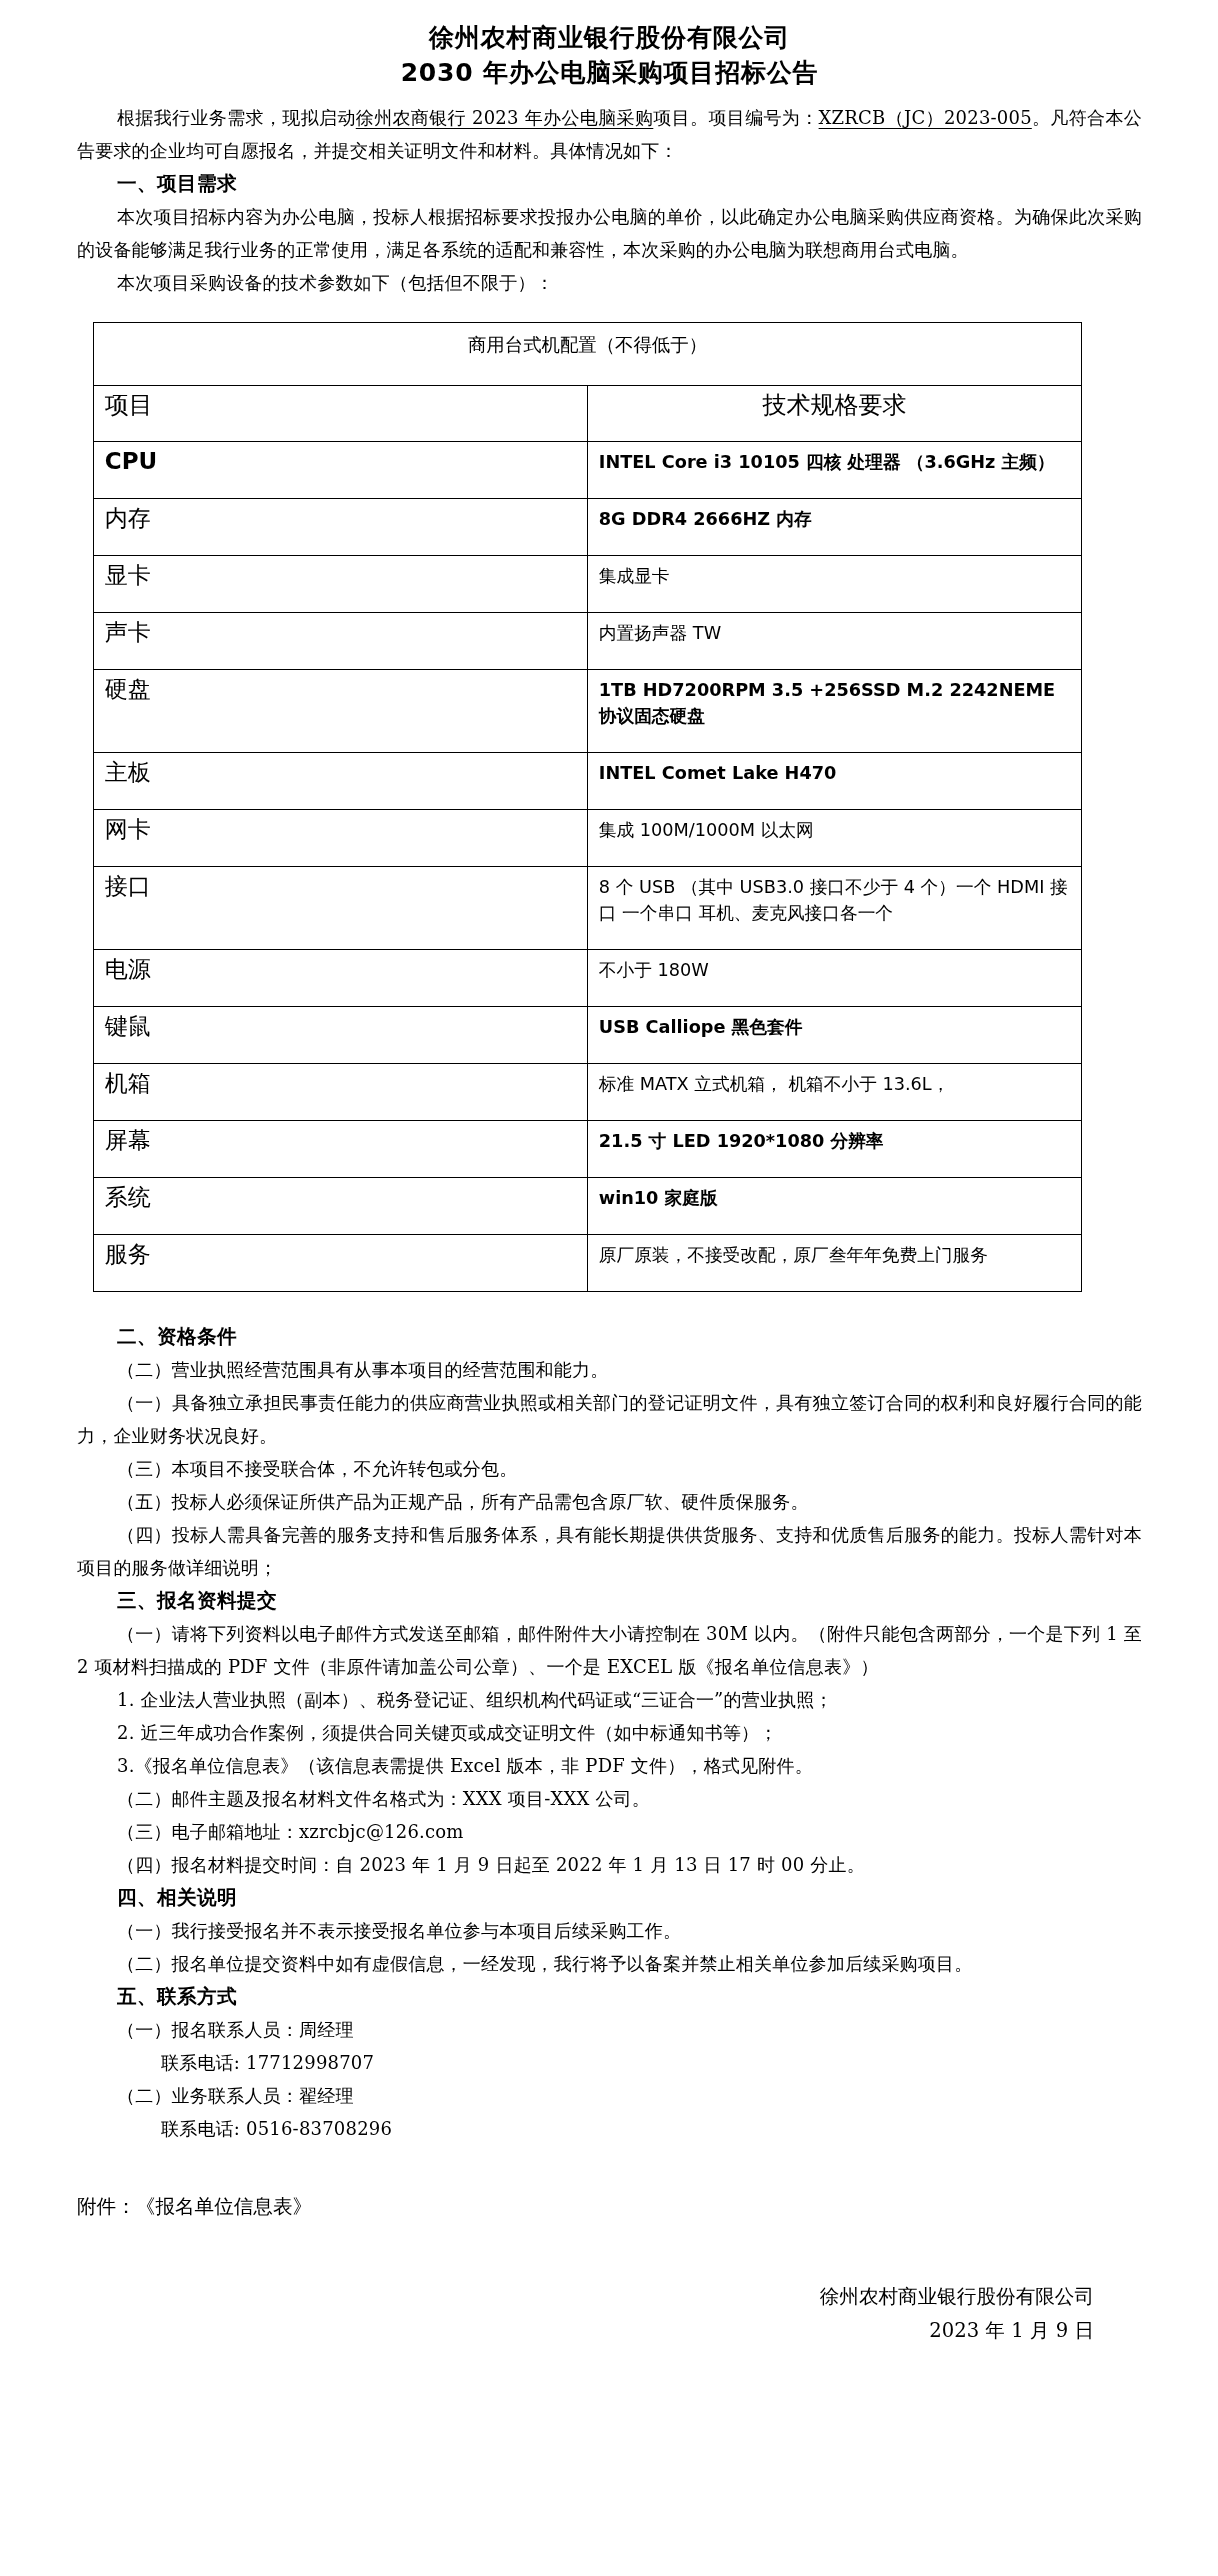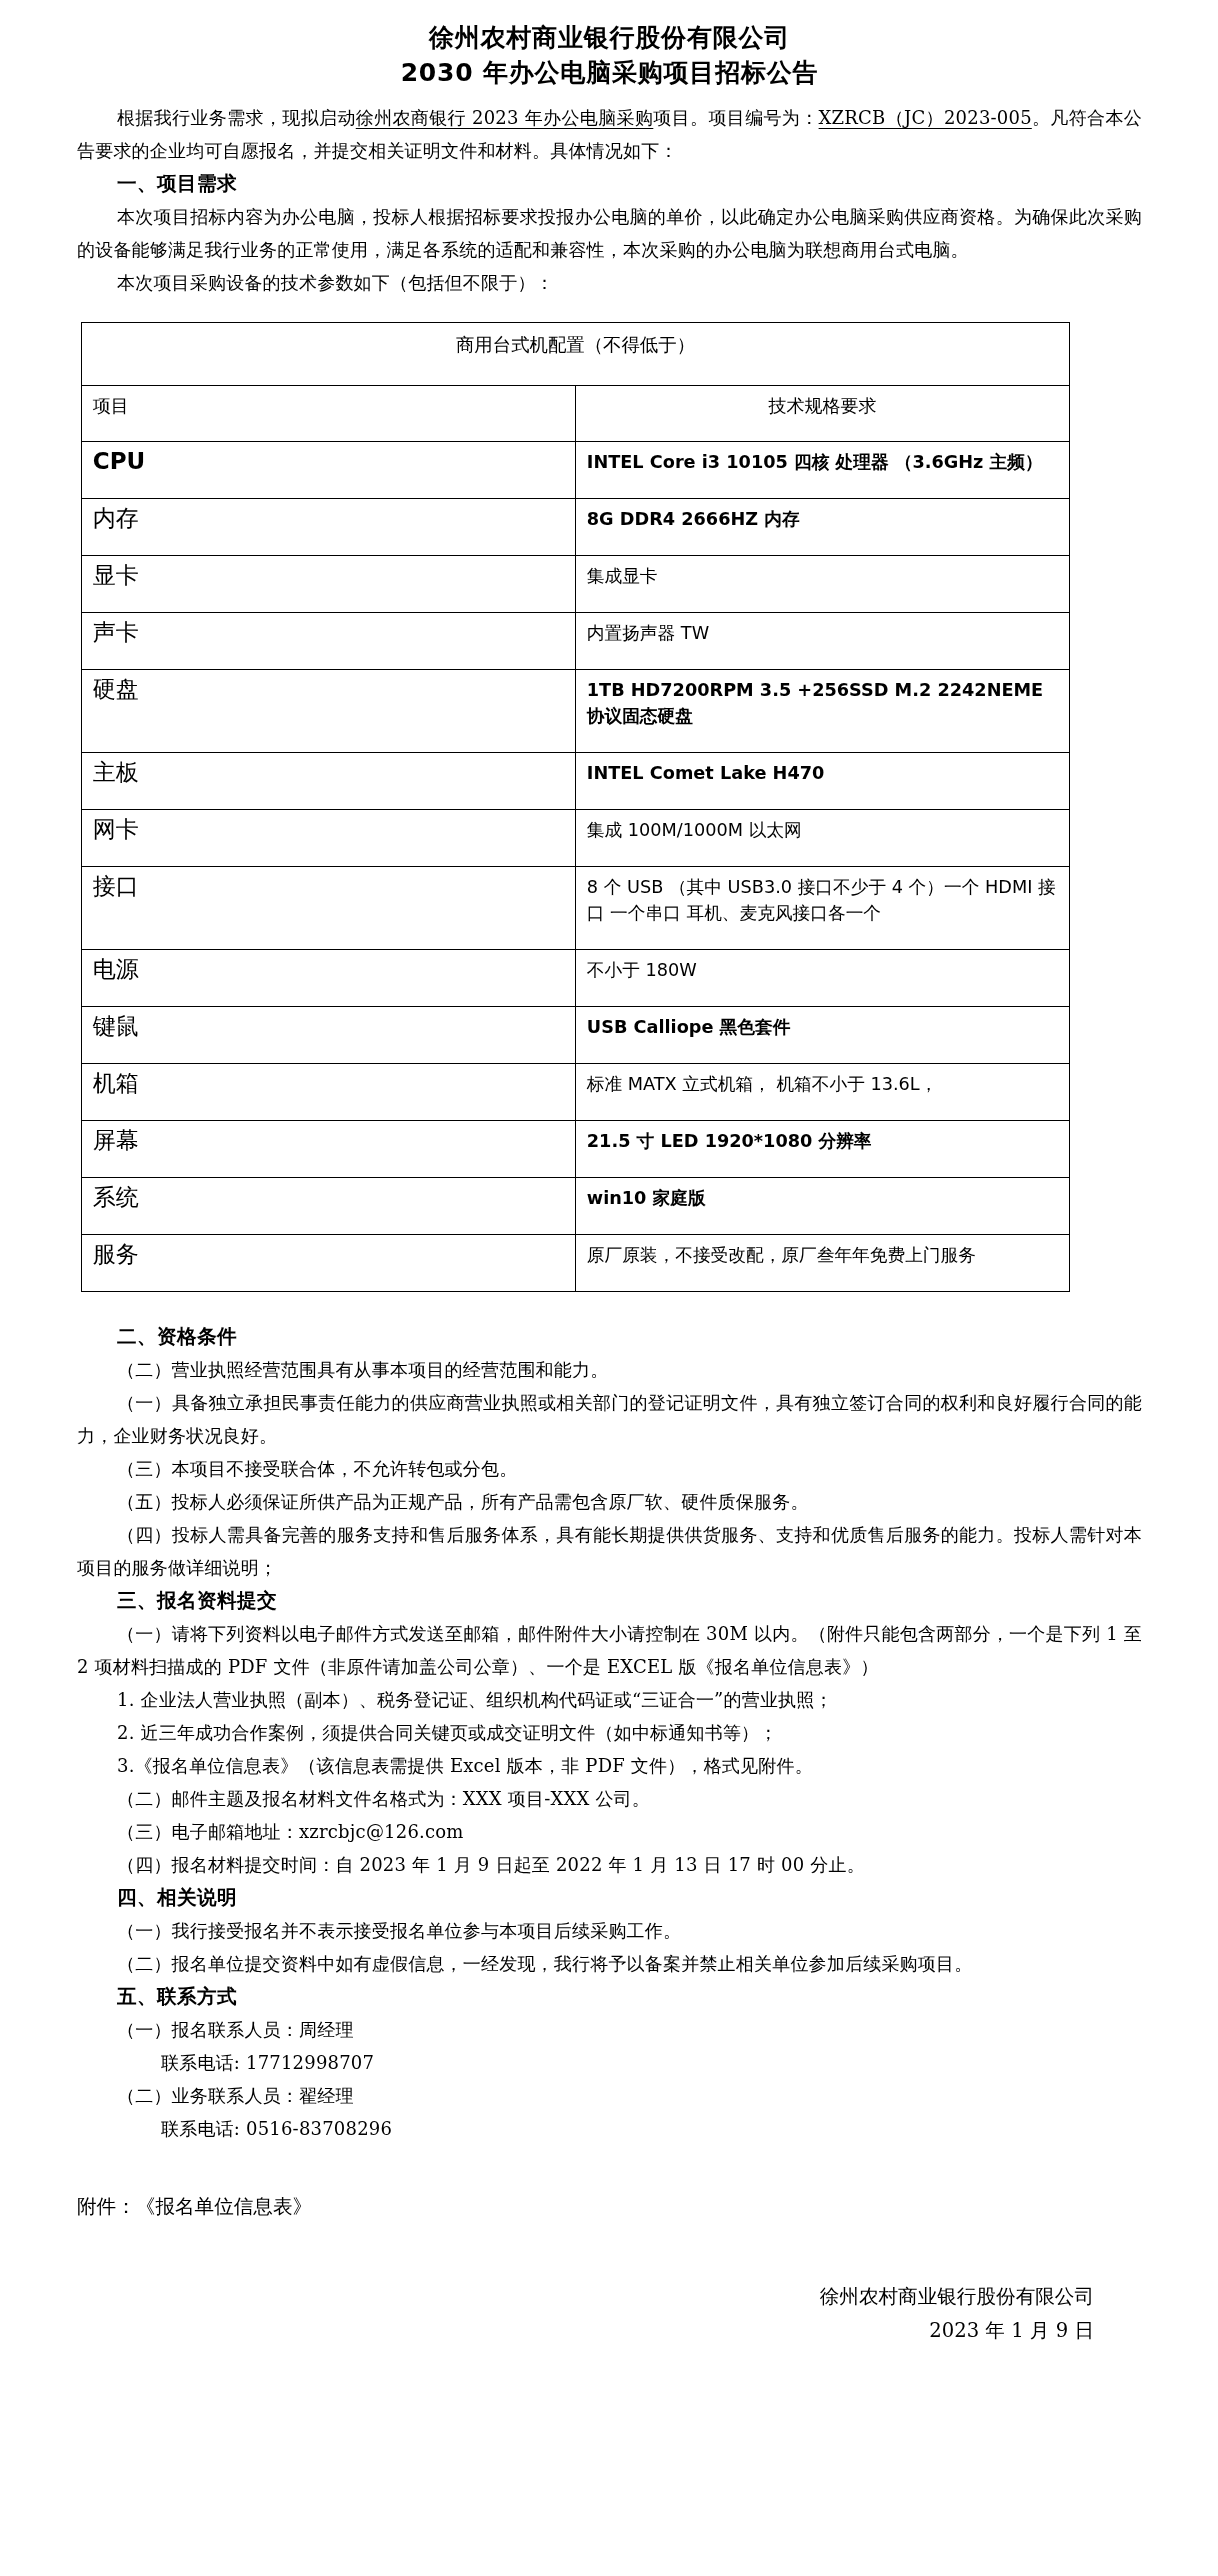--- a/index.html
+++ b/index.html
@@ -72,7 +72,7 @@
   table.spec {
     border-collapse: collapse;
     width: 989px;
-    margin: 0 auto 0 4px;
+    margin: 0 auto 0 16px;
     table-layout: fixed;
   }
   table.spec td {

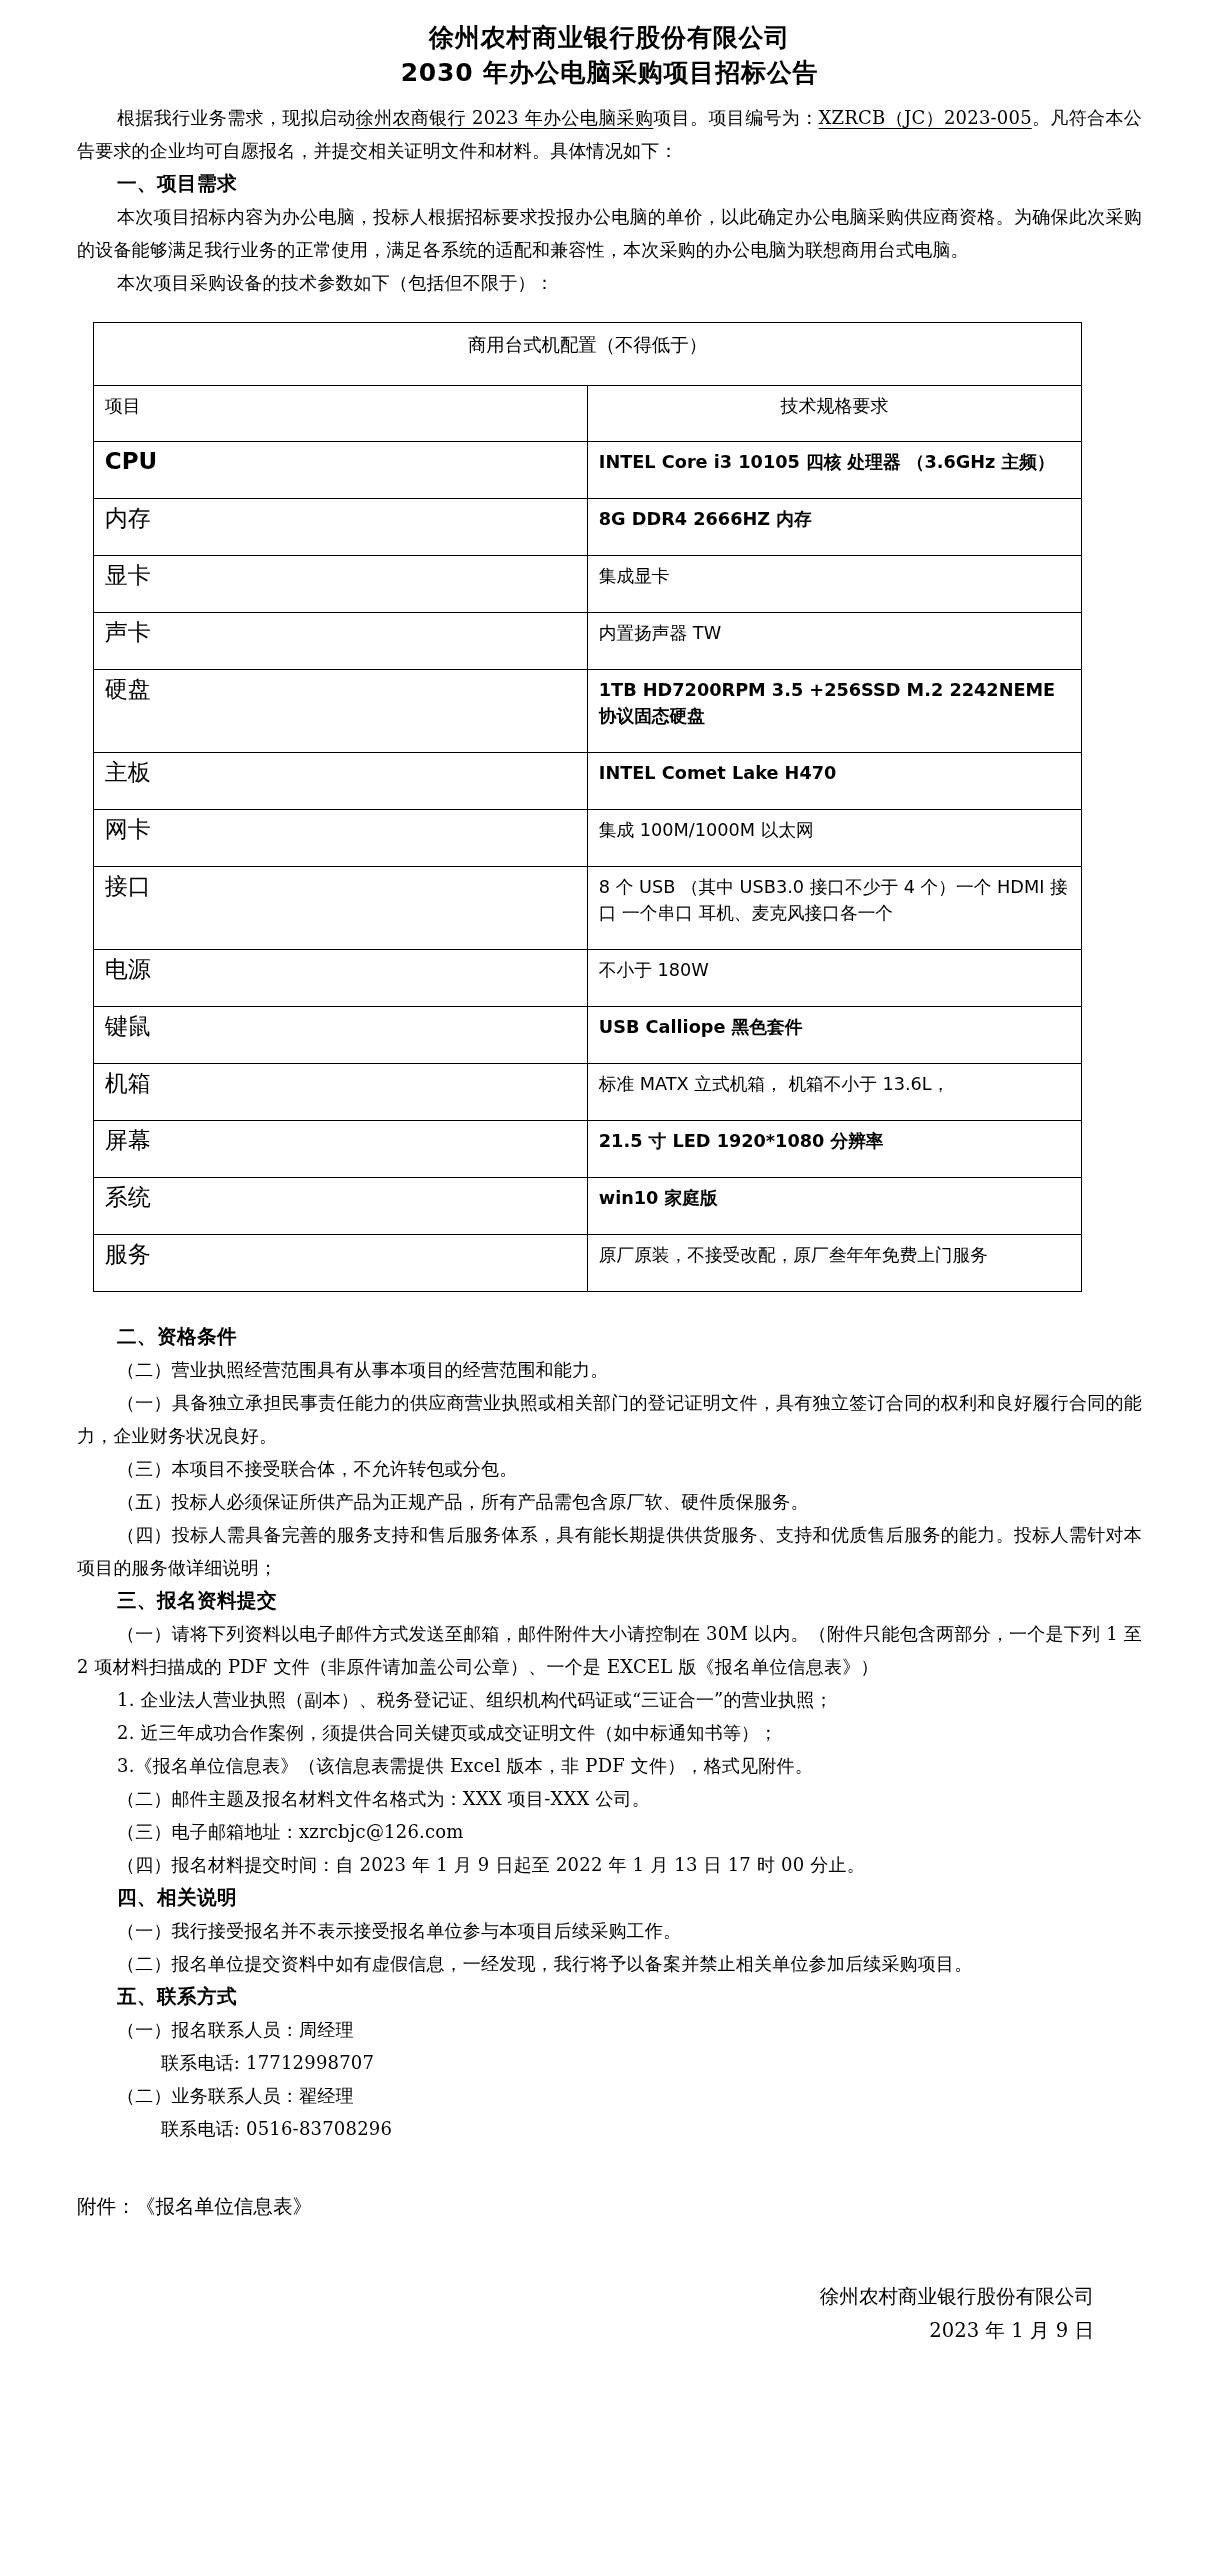--- a/index.html
+++ b/index.html
@@ -79,7 +79,7 @@
     border: 0.8px solid #000000;
     vertical-align: top;
     padding: 7px 10.8px 23px 10.8px;
-    font-size: 18px;
+    font-size: 24px;
     line-height: 25px;
   }
   table.spec td.title-cell {

